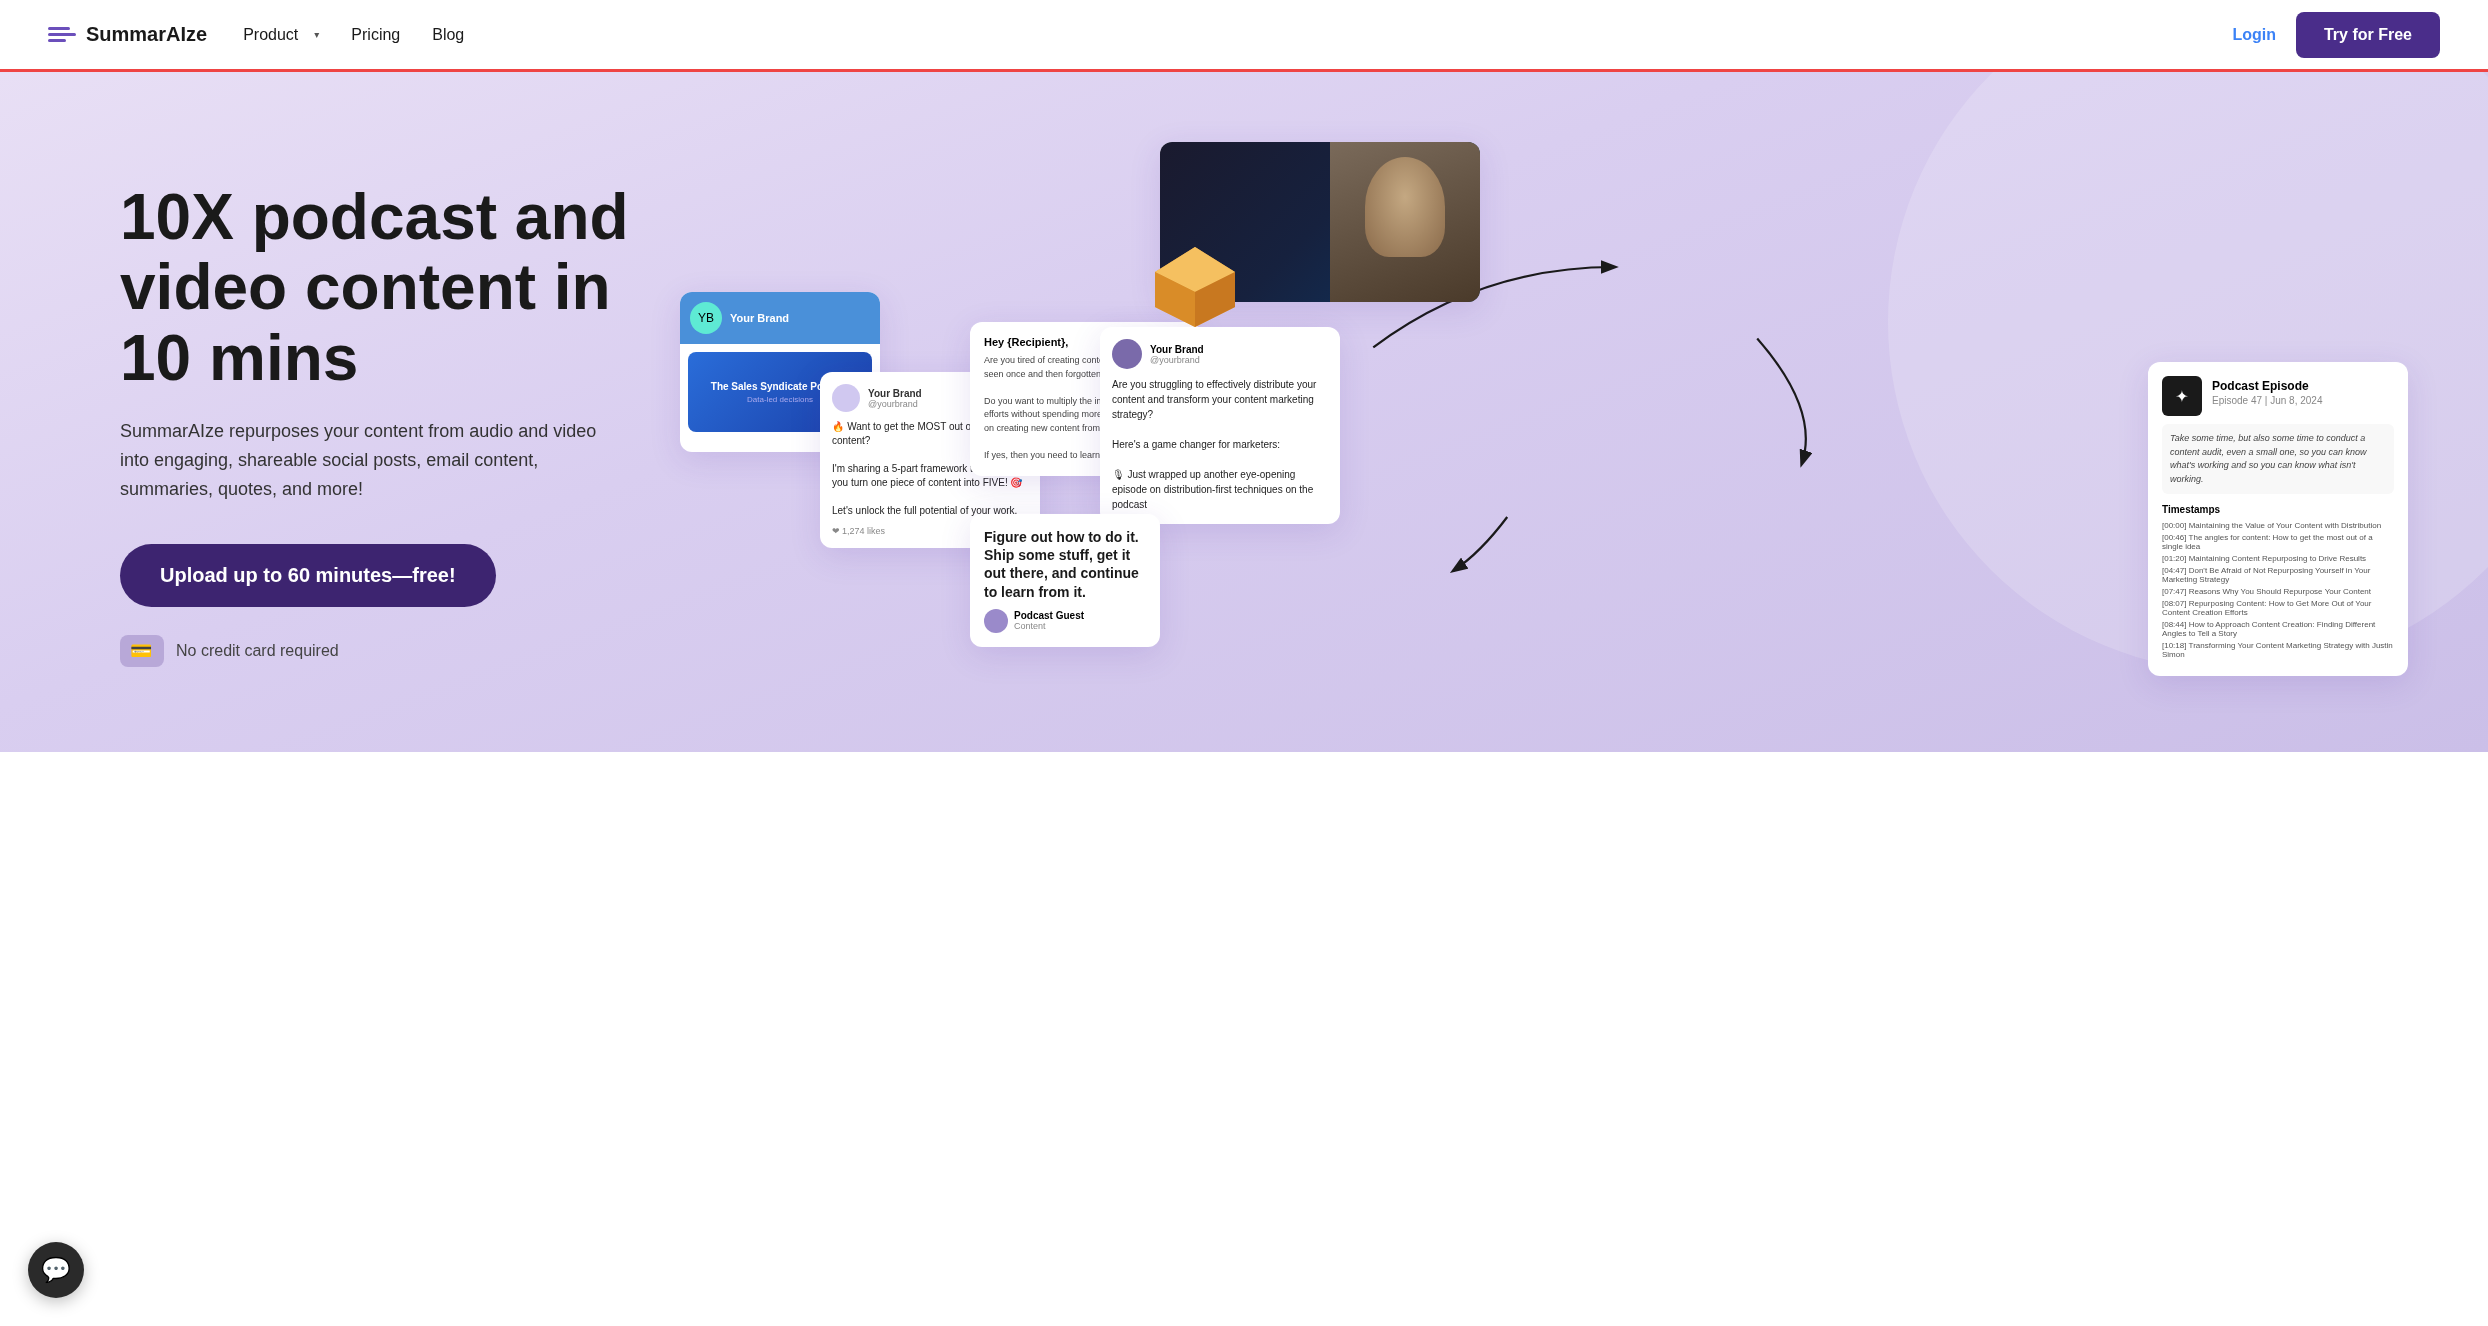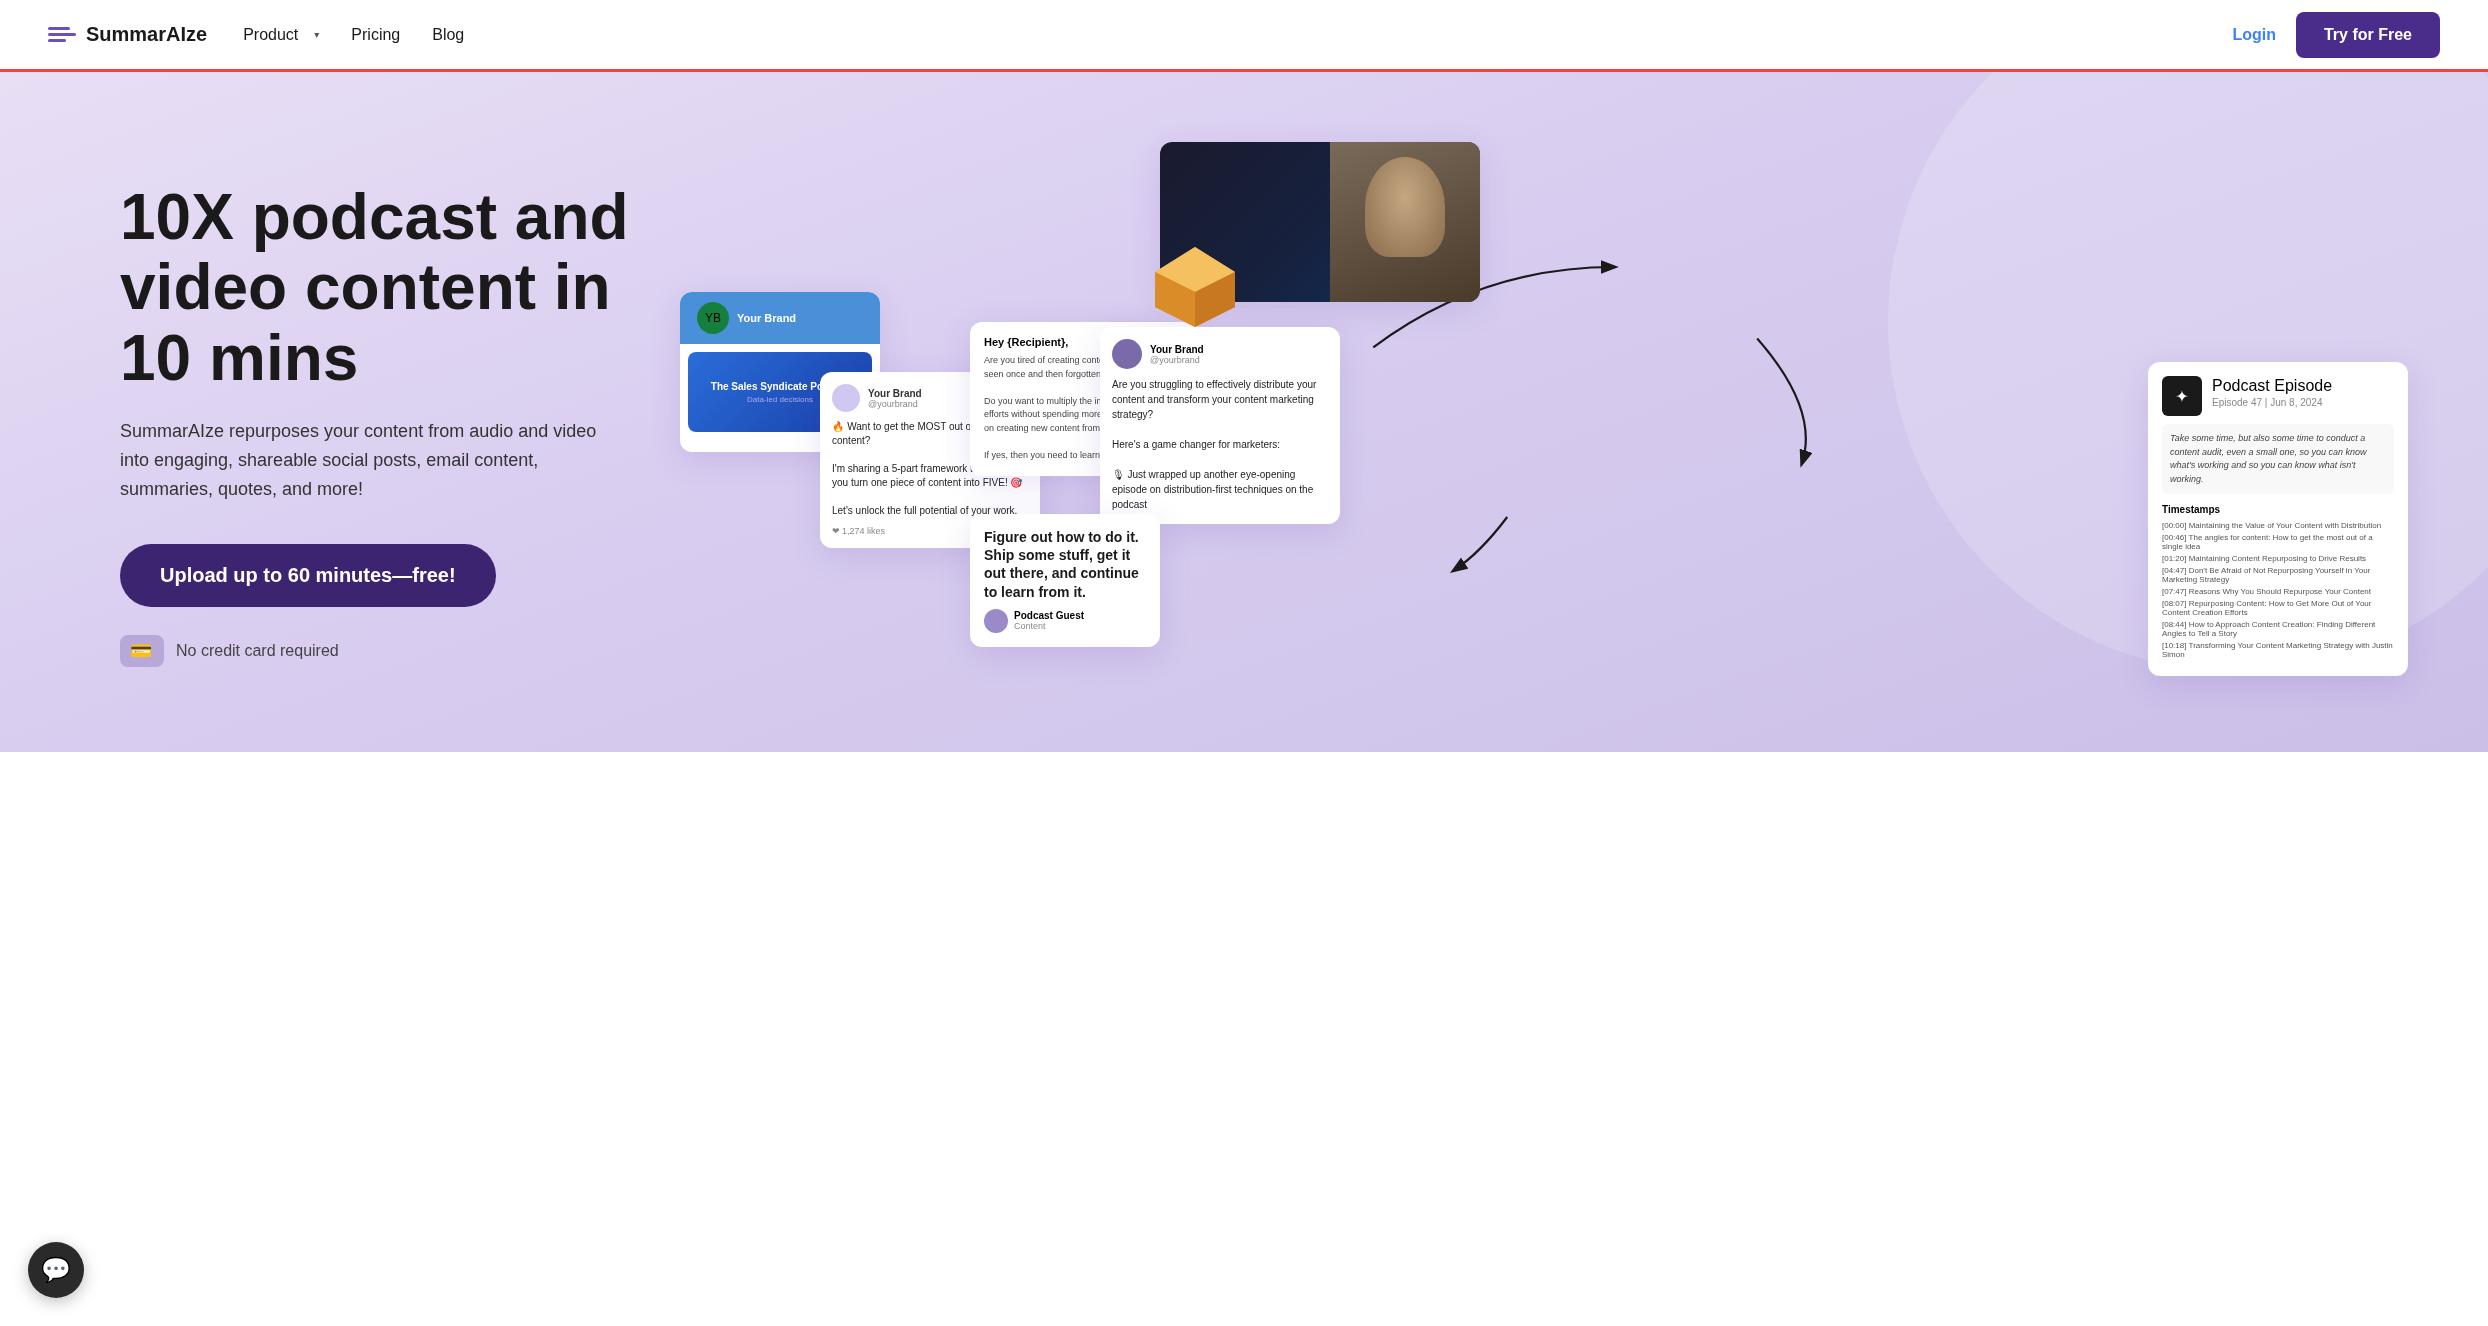--- a/index.html
+++ b/index.html
@@ -77,7 +77,7 @@
       left: 20px; top: 150px; width: 200px; height: 160px;
     }
     .podcast-header { background: #4a90d9; padding: 10px; display: flex; align-items: center; gap: 8px; }
-    .podcast-avatar { width: 32px; height: 32px; border-radius: 50%; background: #15803d; display: flex; align-items: center; justify-content: center; font-size: 12px; margin-left: 7px; }
+    .podcast-avatar { width: 32px; height: 32px; border-radius: 50%; background: #5eead4; display: flex; align-items: center; justify-content: center; font-size: 12px; }
     .podcast-title { font-size: 11px; font-weight: 700; color: #fff; }
     .podcast-cover {
       margin: 8px; border-radius: 8px; height: 80px;

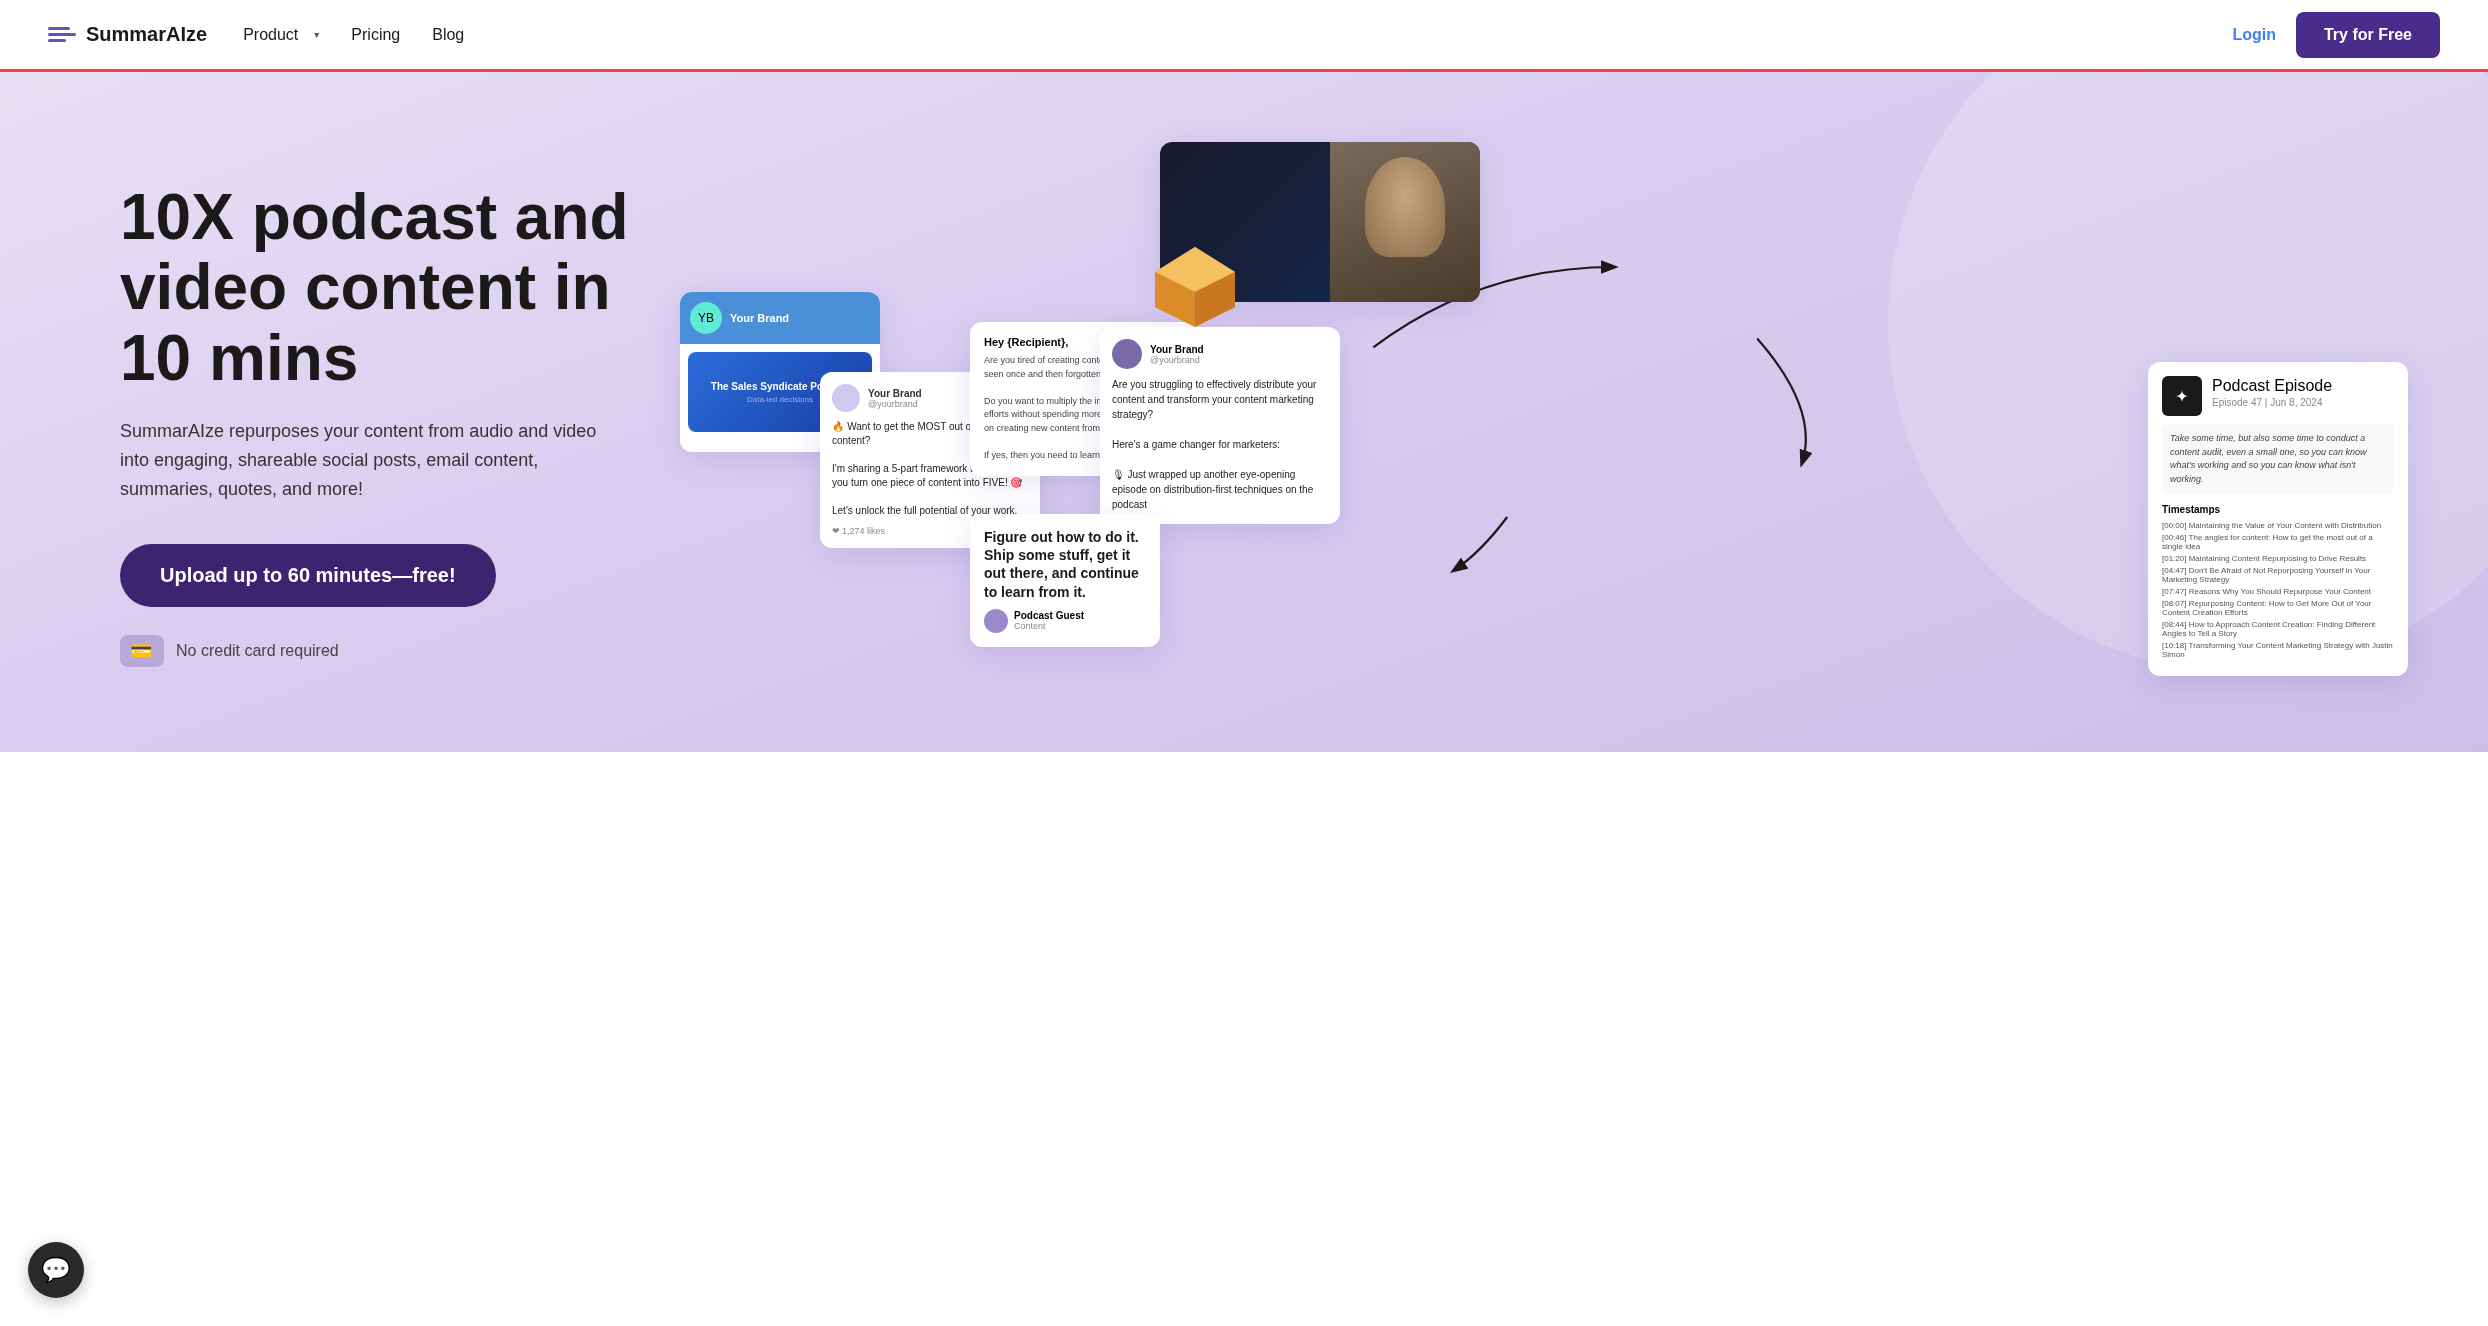--- a/index.html
+++ b/index.html
@@ -142,7 +142,7 @@
     .card-blog {
       right: 0; top: 220px; width: 260px; padding: 14px; font-size: 9px;
     }
-    .blog-title { font-weight: 400; font-size: 16px; margin-bottom: 8px; }
+    .blog-title { font-weight: 700; font-size: 12px; margin-bottom: 8px; }
     .blog-episode { font-size: 10px; color: #888; margin-bottom: 8px; }
     .blog-quote { font-style: italic; color: #444; font-size: 9px; line-height: 1.5; margin-bottom: 10px; padding: 8px; background: #f8f8f8; border-radius: 6px; }
     .blog-timestamps-title { font-weight: 700; font-size: 10px; margin-bottom: 6px; }

